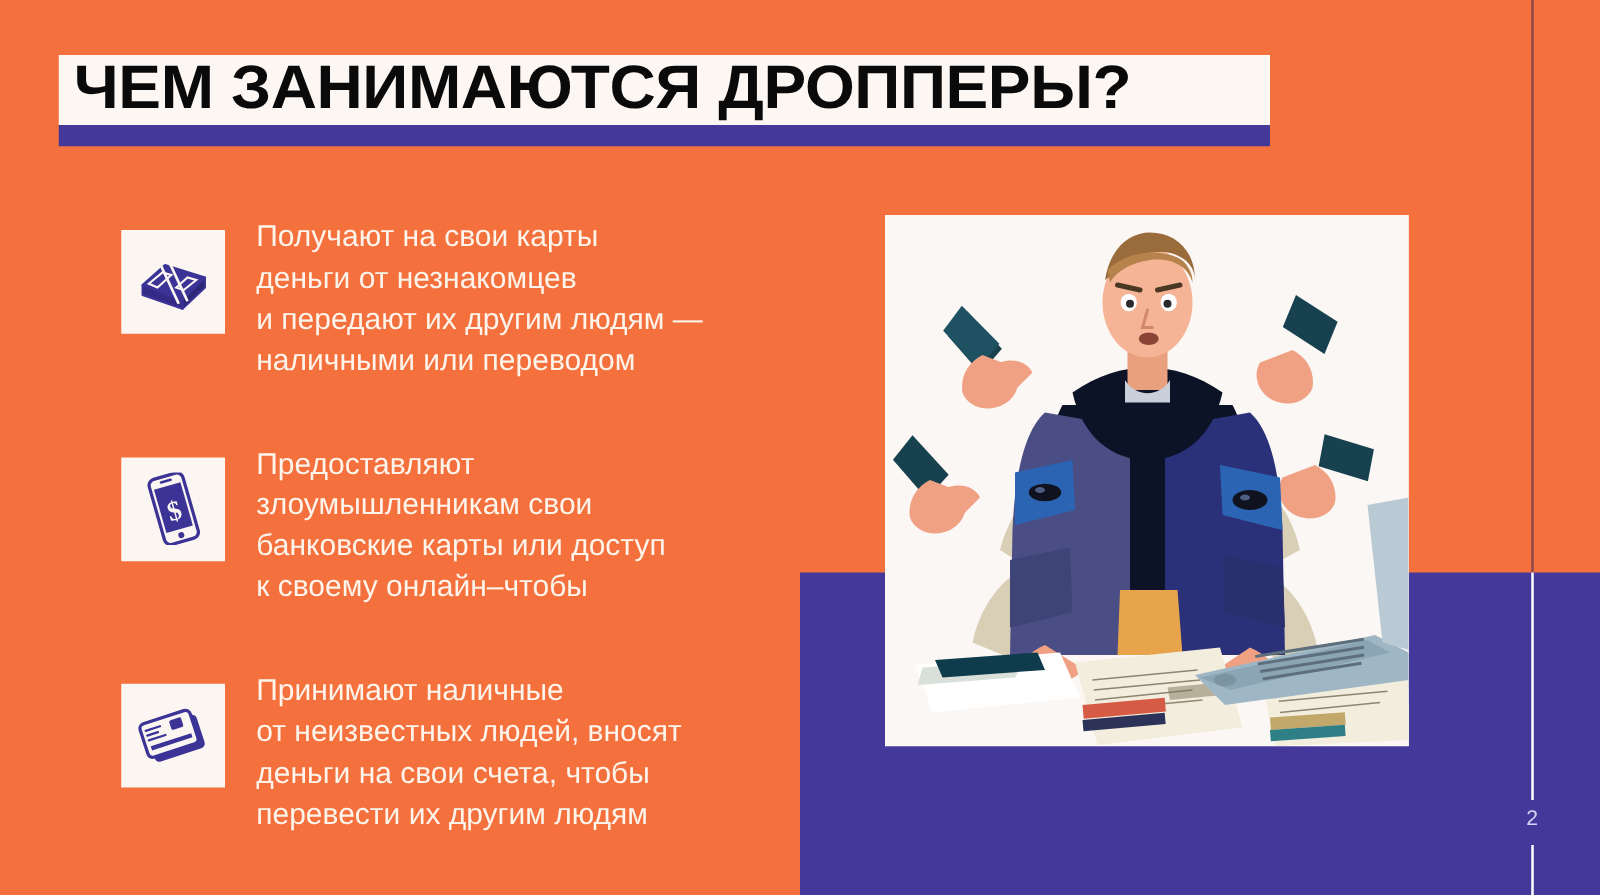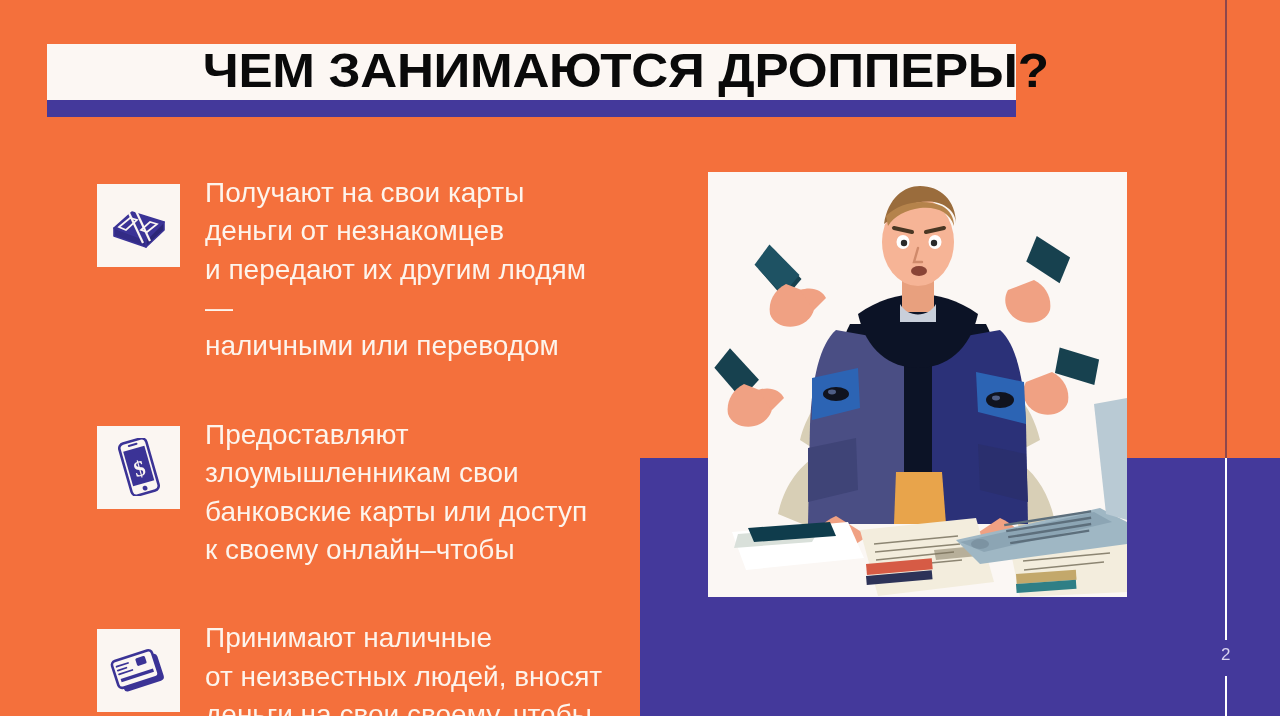--- a/index.html
+++ b/index.html
@@ -69,7 +69,6 @@
     left: 47px;
     top: 44px;
     width: 969px;
-    text-align: right;
   }
   .title-band {
     background: #FCF7F3;

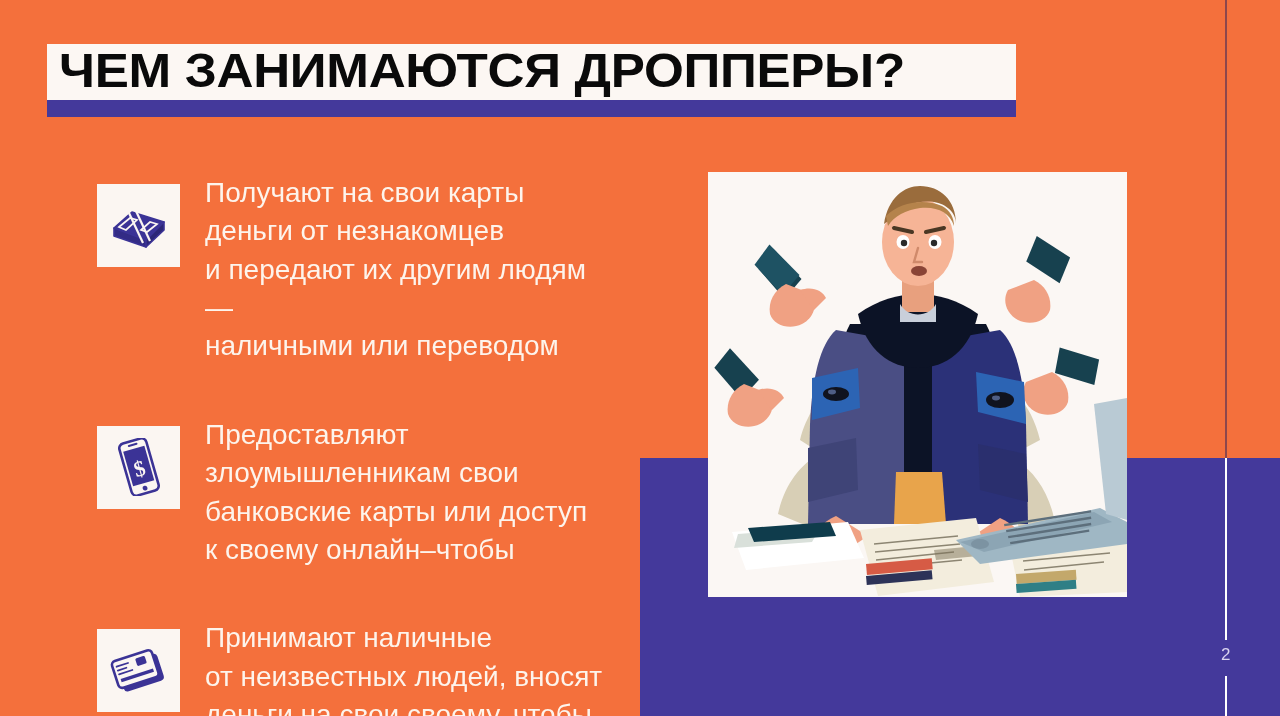--- a/index.html
+++ b/index.html
@@ -120,7 +120,7 @@
   .bullet-text {
     margin-left: 25px;
     color: #FDF4EC;
-    font-size: 28px;
+    font-size: 24px;
     line-height: 1.37;
     font-weight: 400;
     white-space: pre-line;

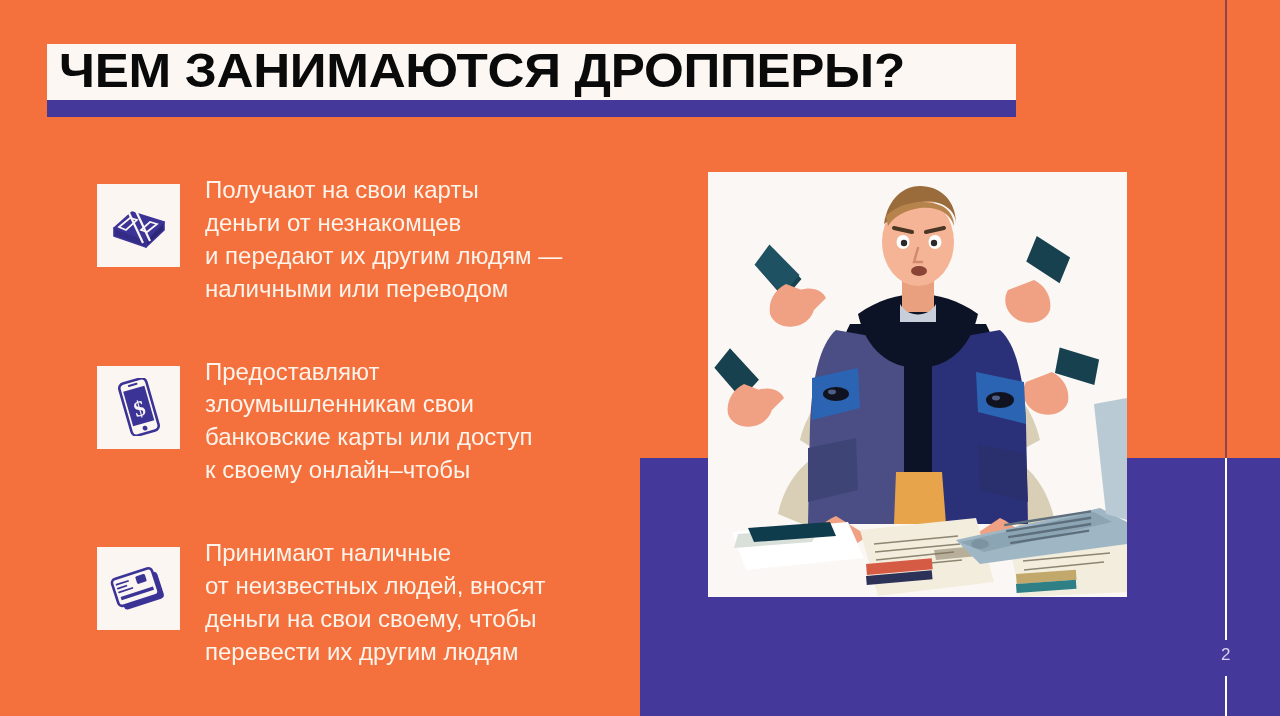--- a/index.html
+++ b/index.html
@@ -225,7 +225,7 @@
       </div>
       <div class="bullet-text">Принимают наличные
 от неизвестных людей, вносят
-деньги на свои своему, чтобы
+деньги на свои счета, чтобы
 перевести их другим людям</div>
     </div>
 

